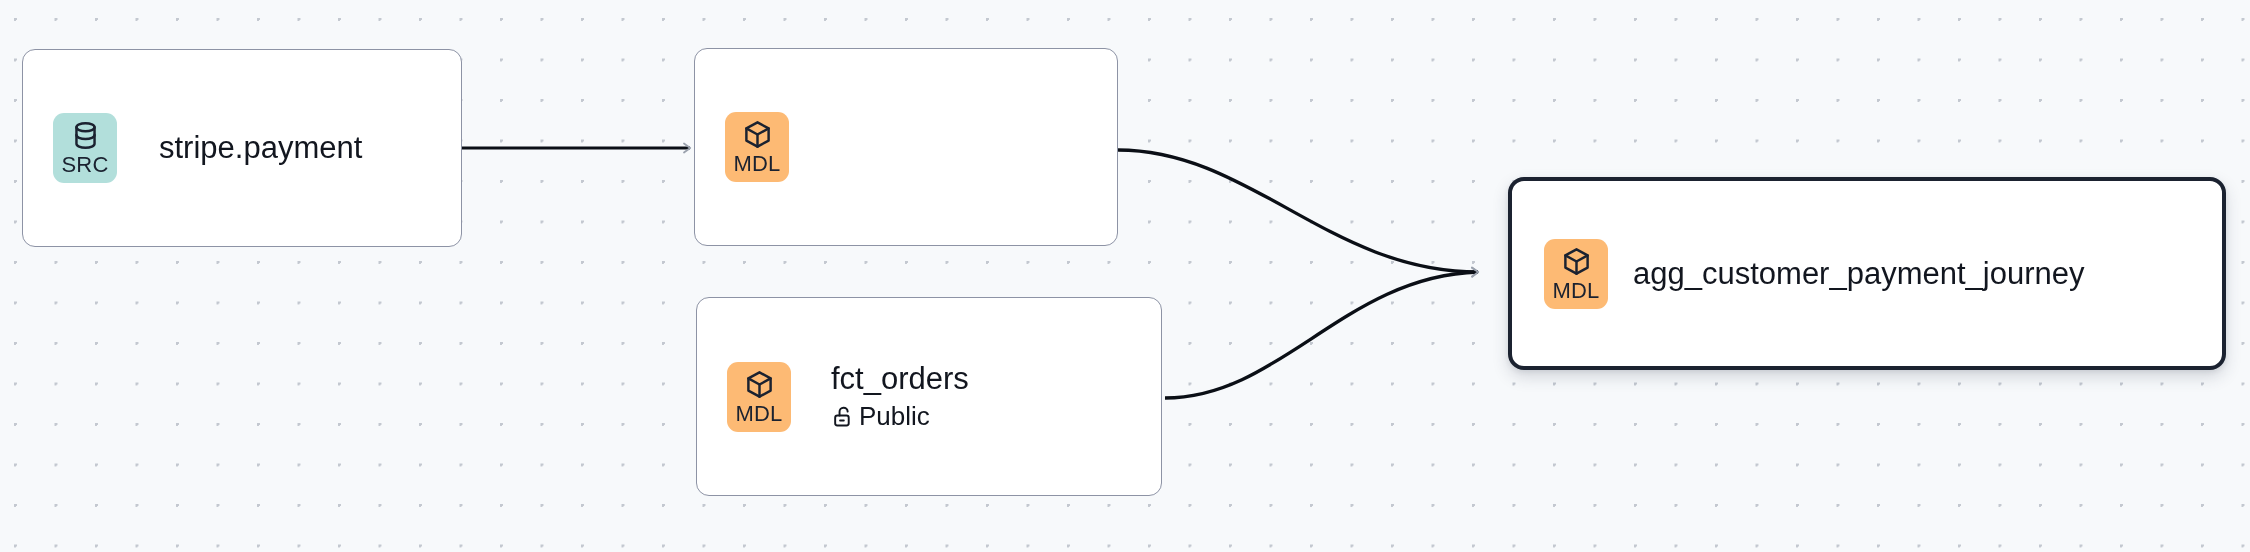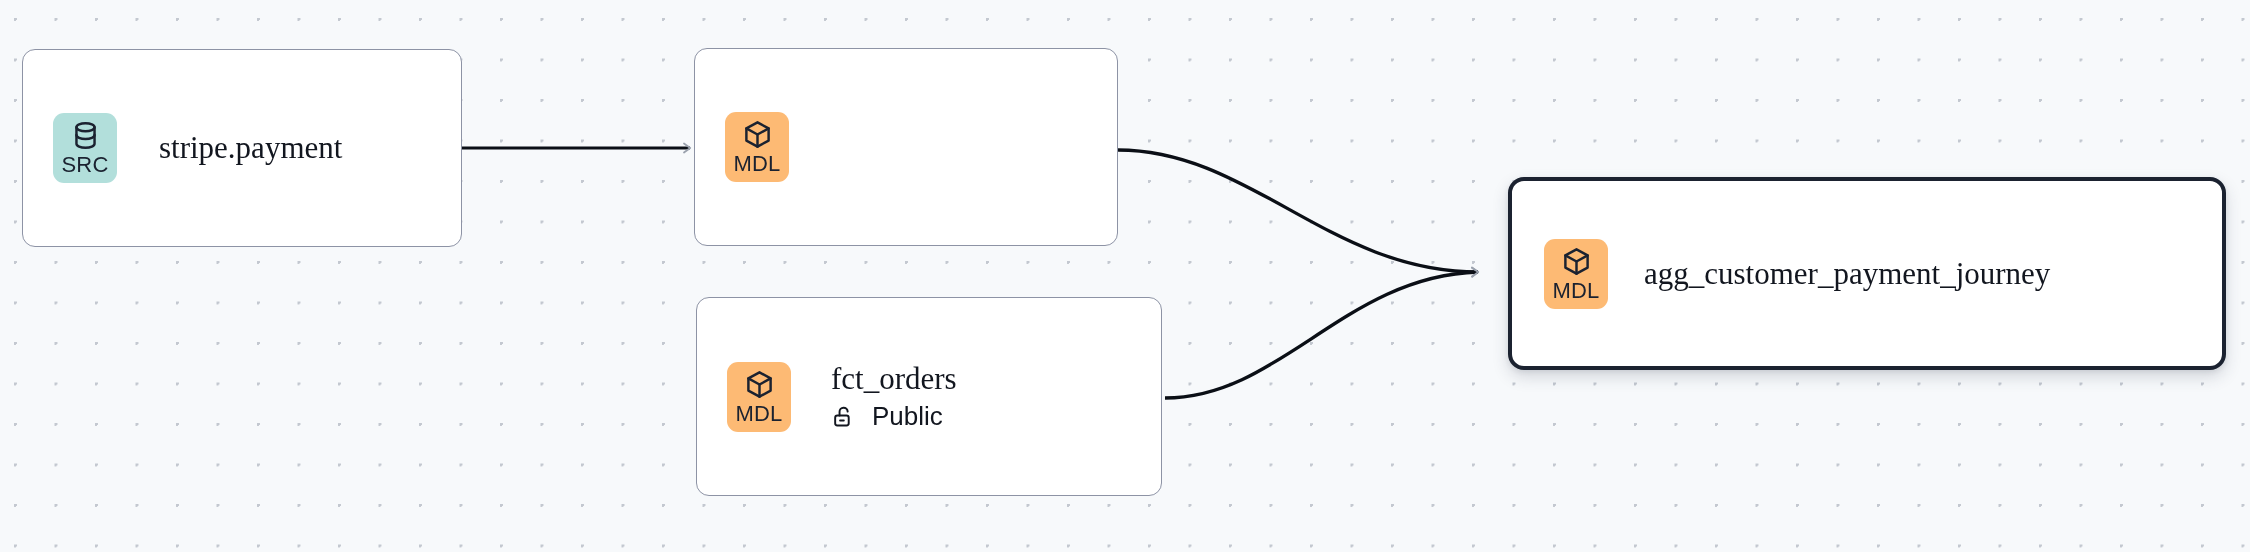--- a/index.html
+++ b/index.html
@@ -72,7 +72,7 @@
     color: #12161f;
     white-space: nowrap;
     line-height: 1.15;
-    font-family: Liberation Serif, serif;
+    font-family: Liberation Sans, sans-serif;
   }
   .node-sub {
     display: flex;

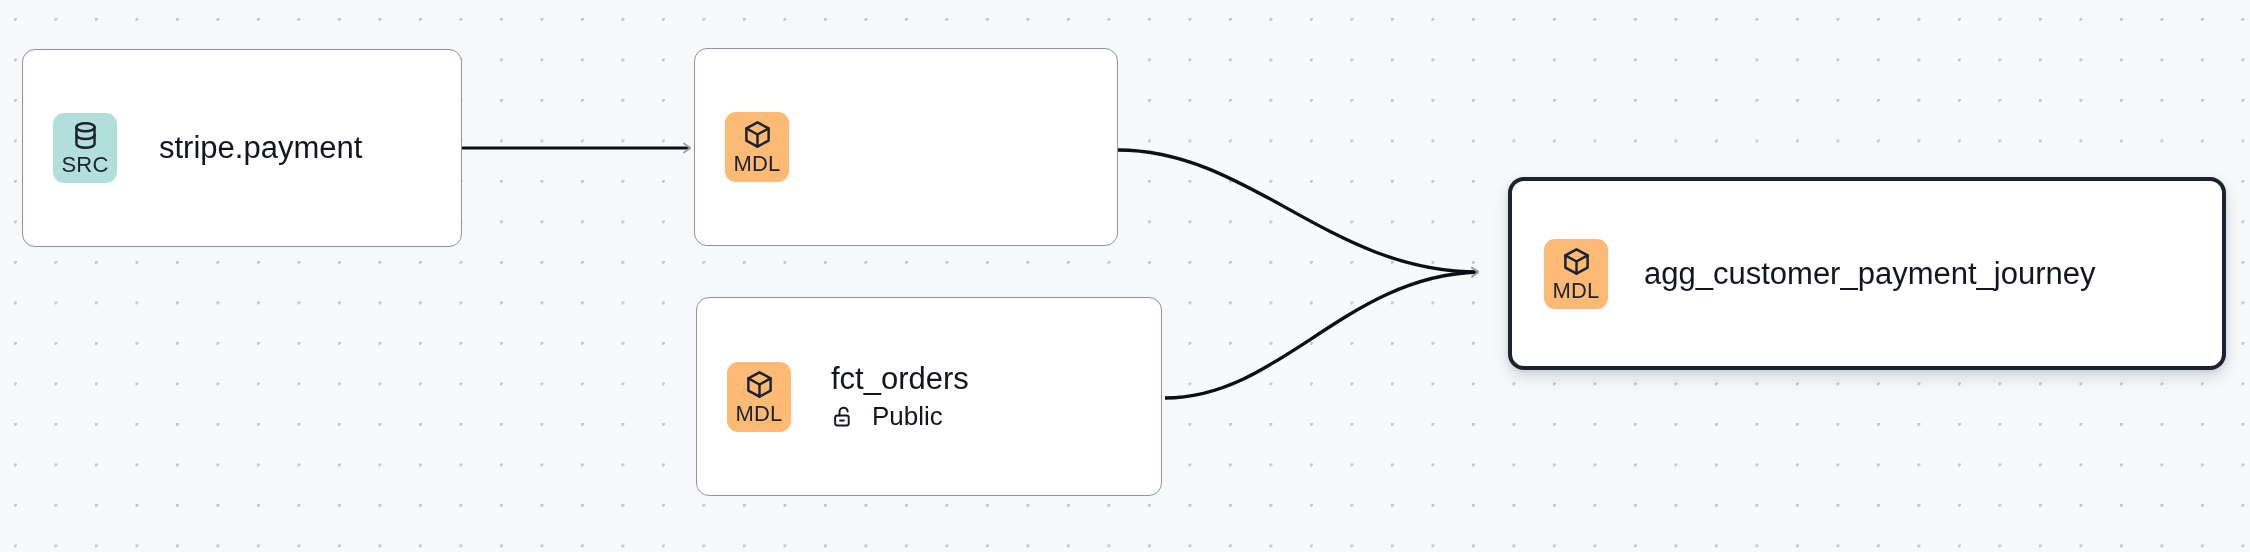--- a/index.html
+++ b/index.html
@@ -170,7 +170,7 @@
       </span>
       <span class="badge-text">MDL</span>
     </div>
-    <div class="node-body" style="margin-left:36px;">
+    <div class="node-body" style="margin-left:25px;">
       <div class="node-title">agg_customer_payment_journey</div>
     </div>
   </div>

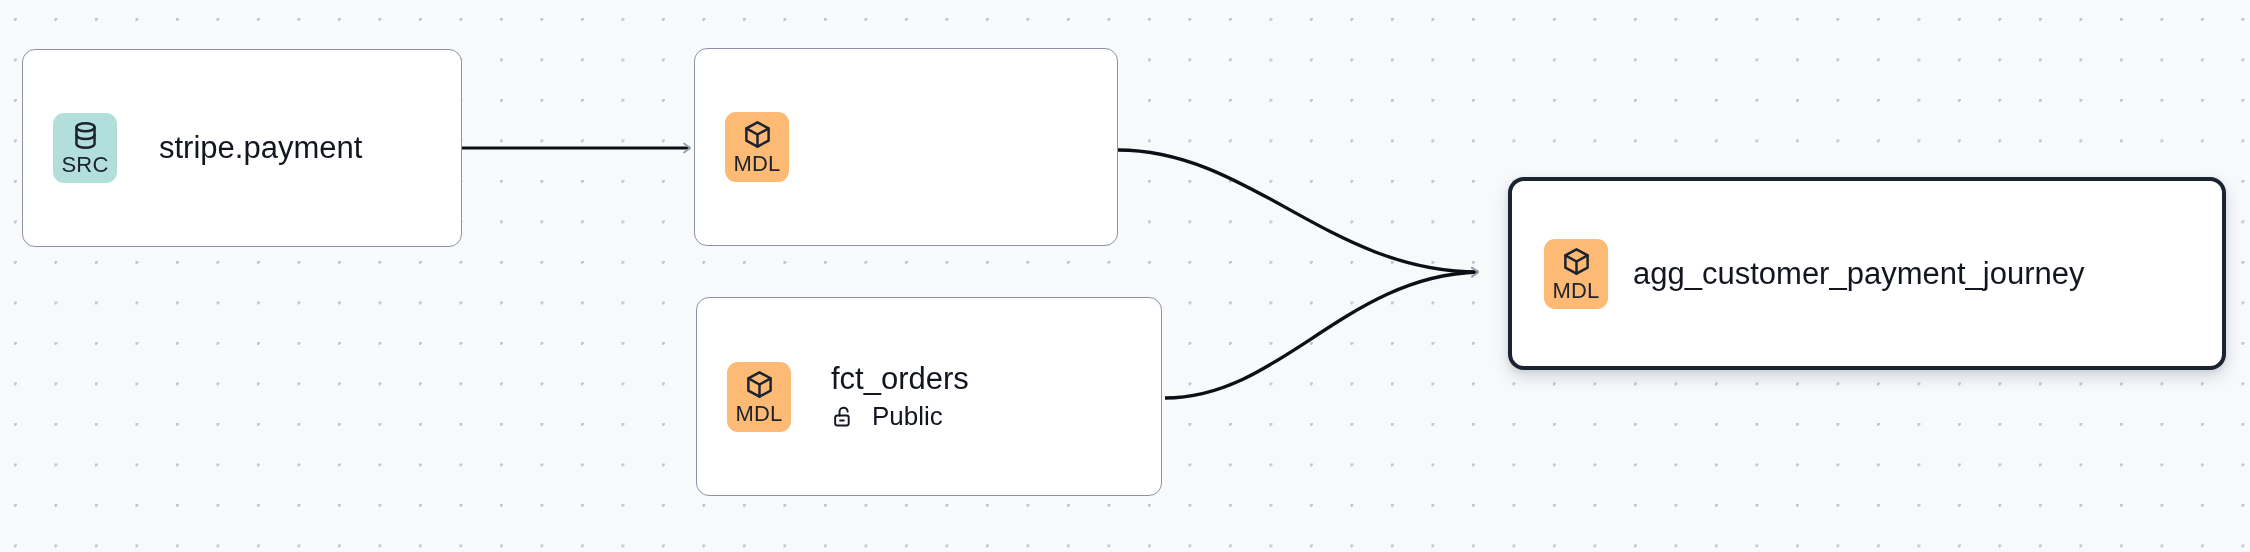--- a/index.html
+++ b/index.html
@@ -77,7 +77,7 @@
   .node-sub {
     display: flex;
     align-items: center;
-    gap: 16px;
+    gap: 3px;
     margin-top: 4px;
     font-size: 26px;
     color: #12161f;

